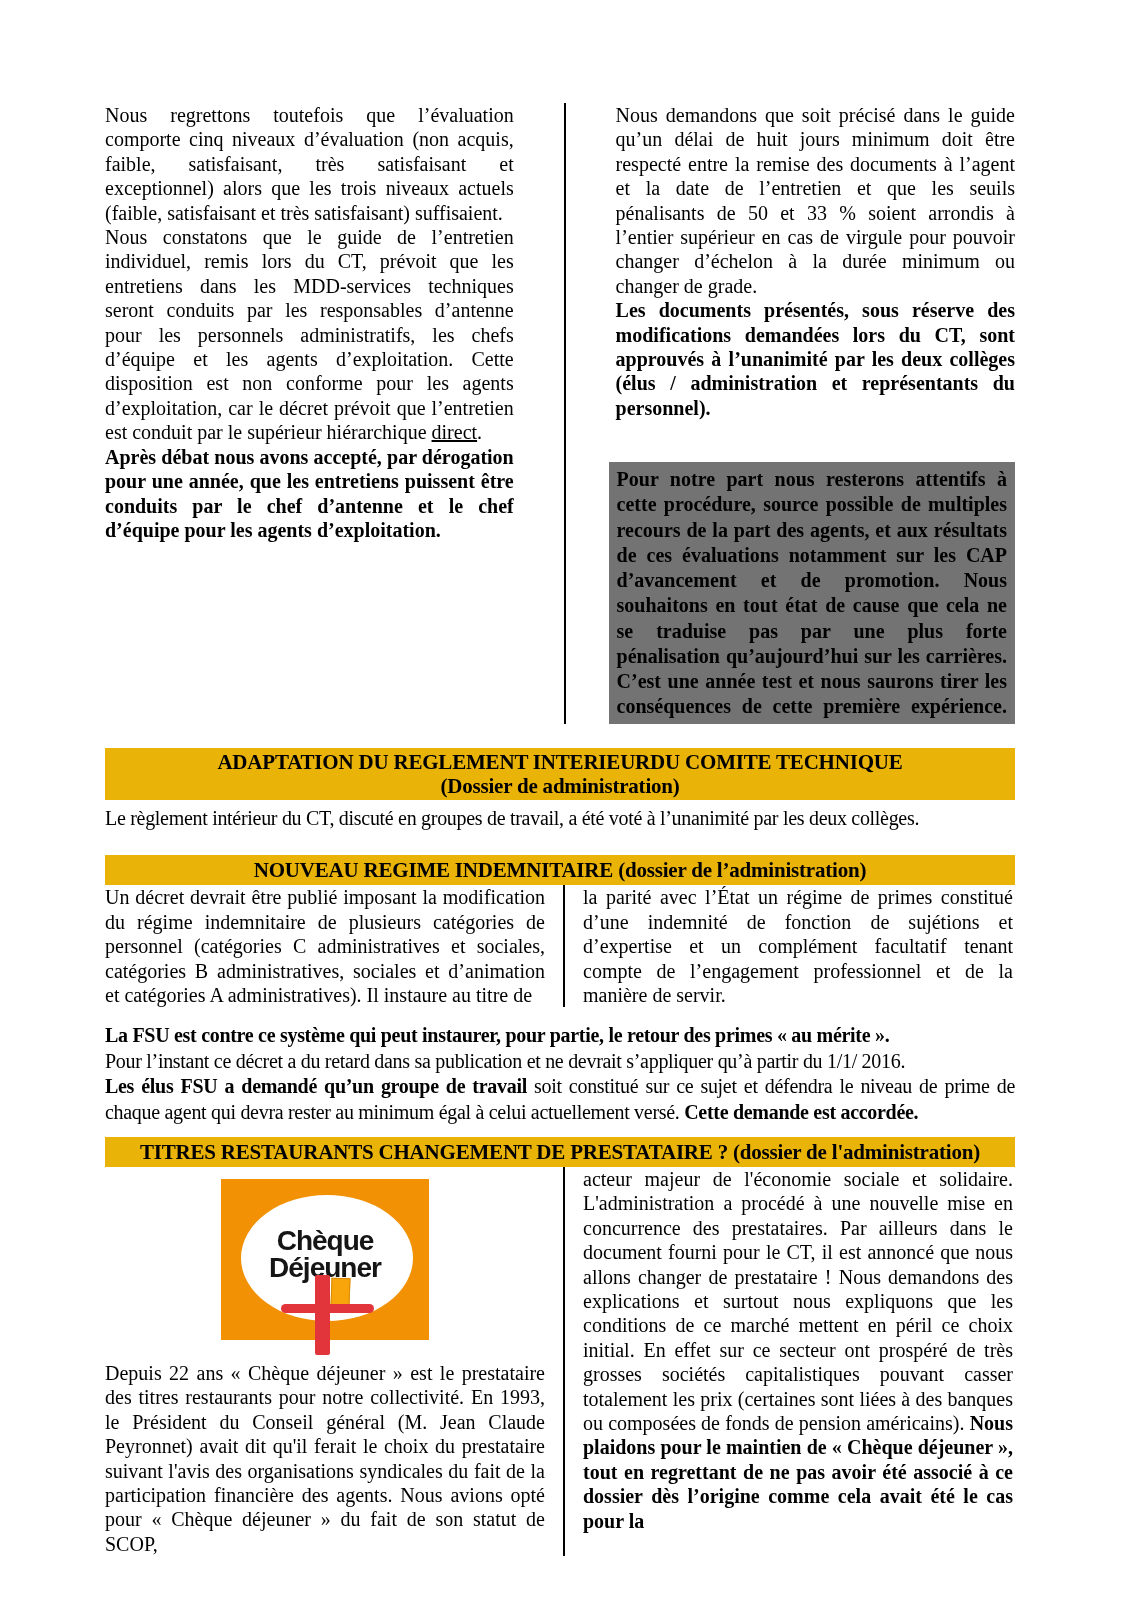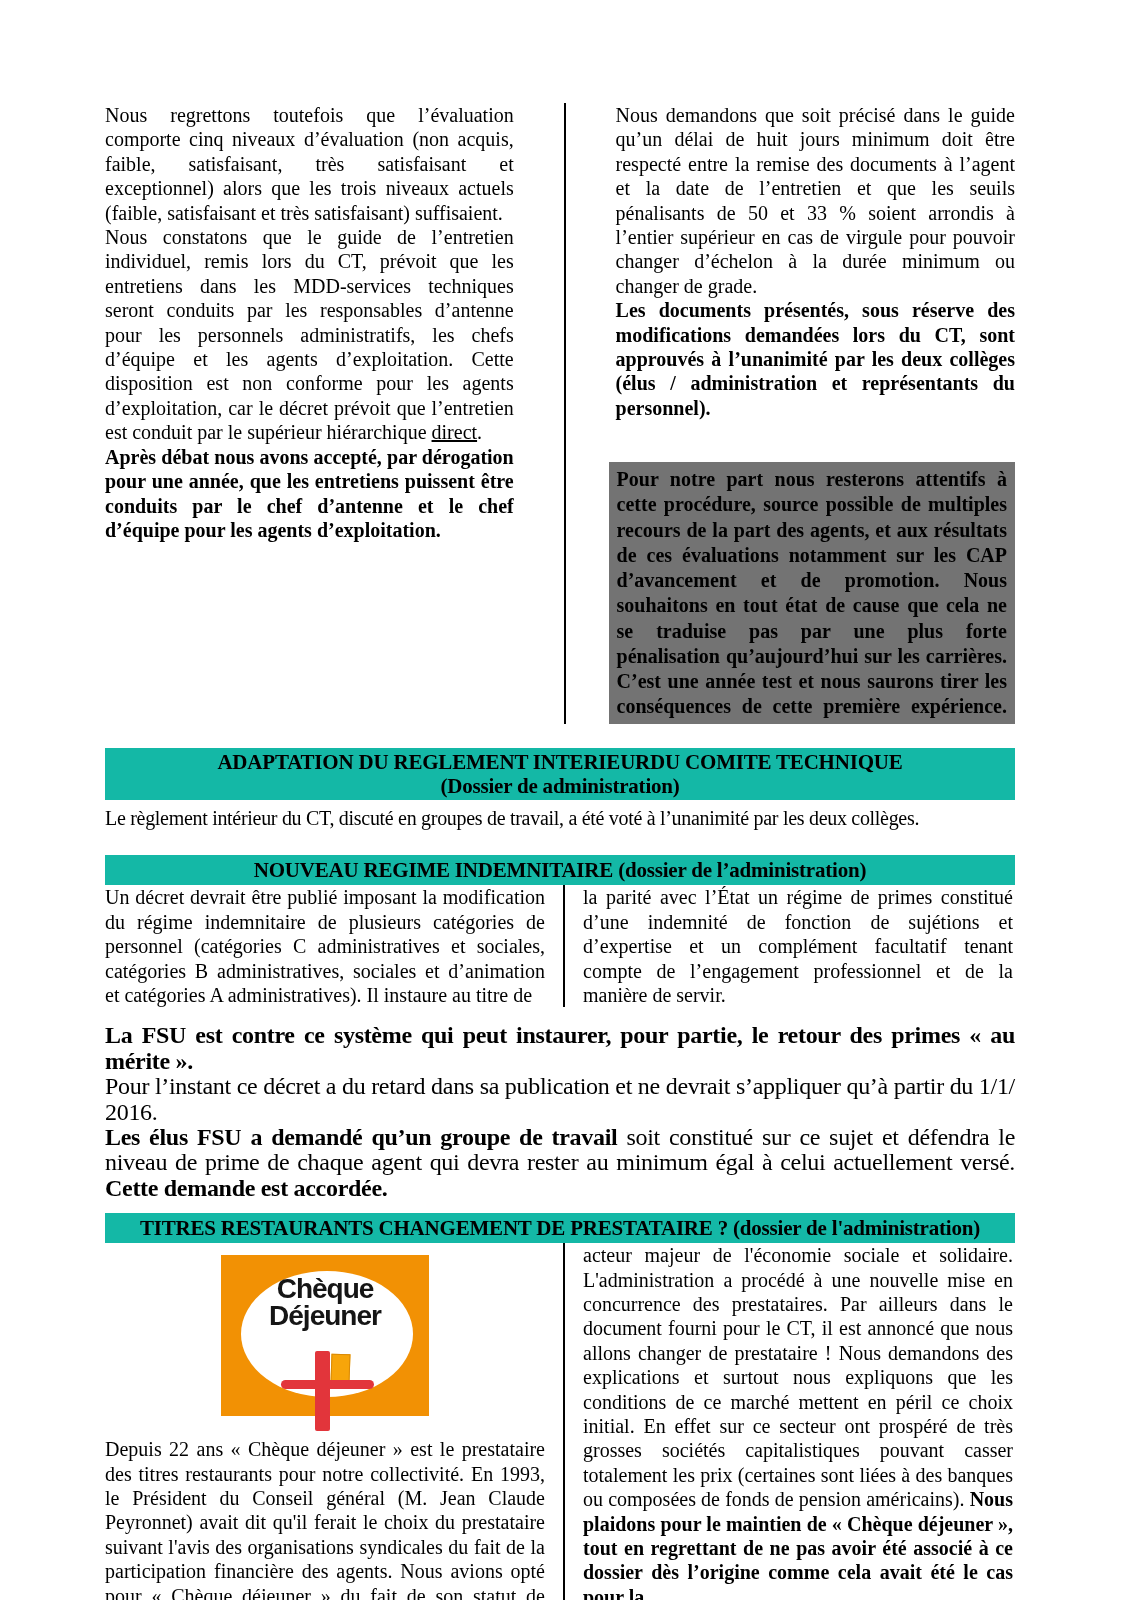--- a/index.html
+++ b/index.html
@@ -37,7 +37,7 @@
   }
 
   .gray-bar {
-    background: #14b8a6;
+    background: #eab308;
     font-weight: bold;
     text-align: center;
     font-size: 21px; line-height: 24px;

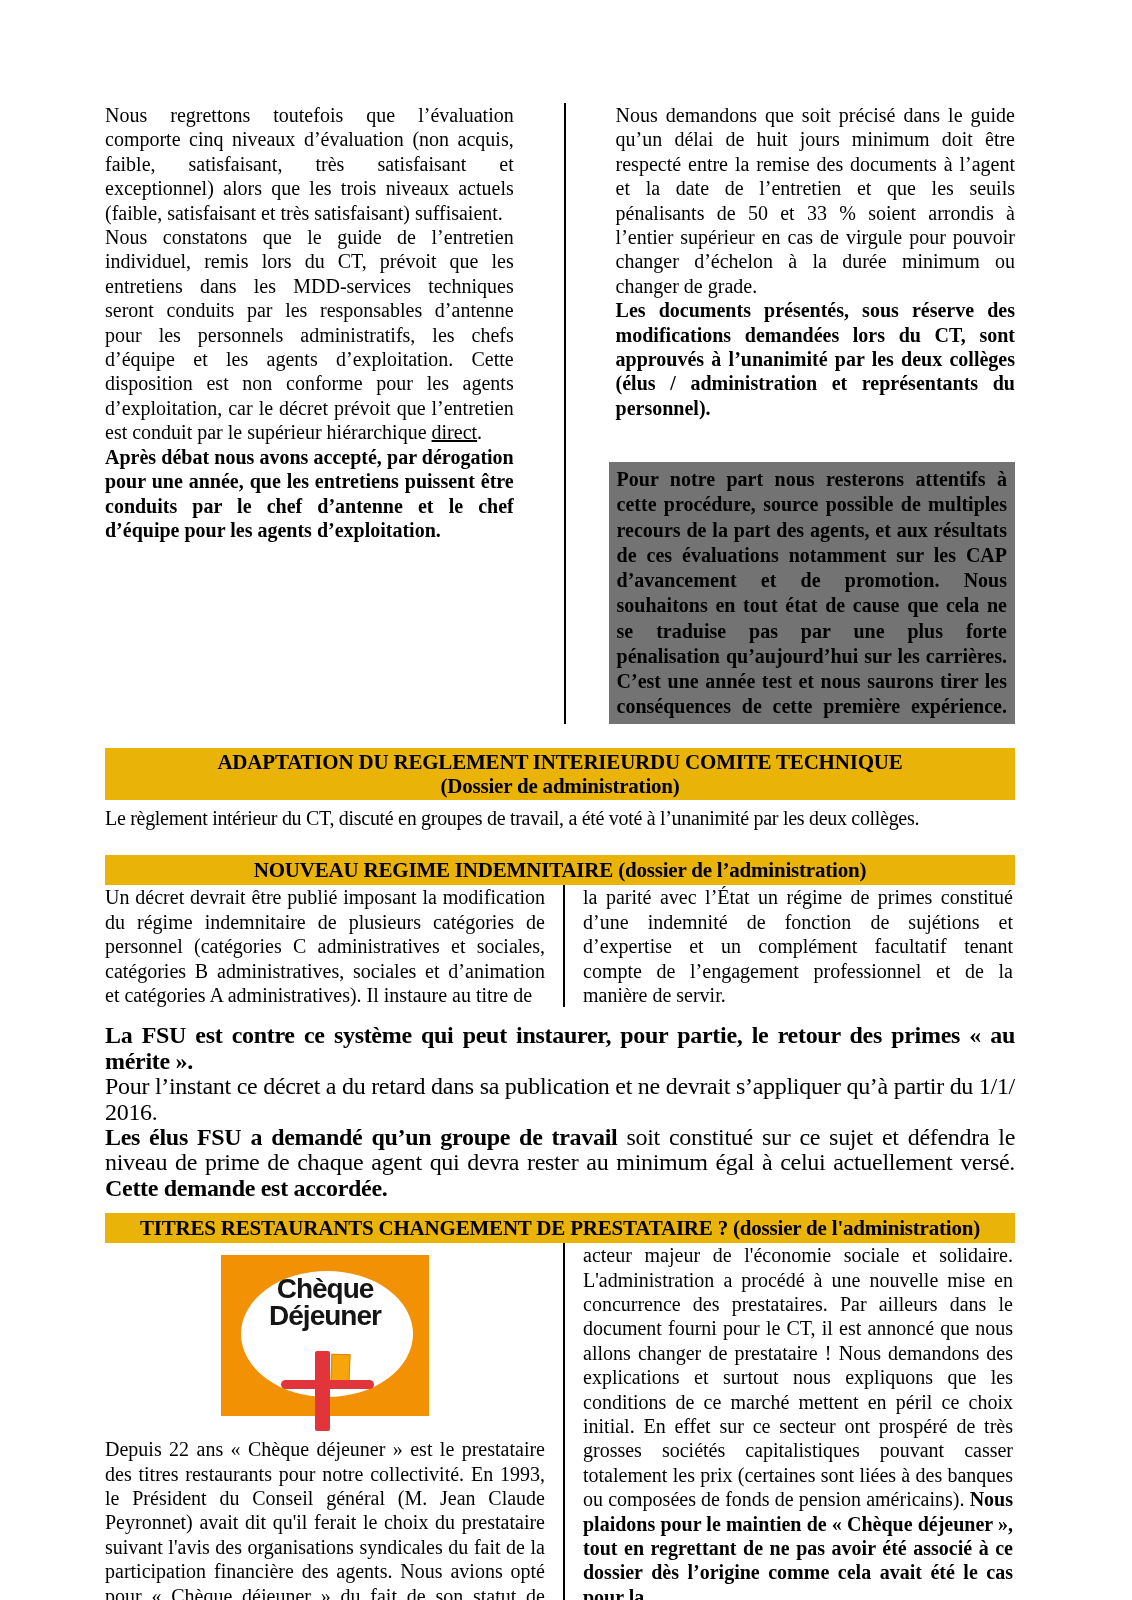--- a/index.html
+++ b/index.html
@@ -52,7 +52,7 @@
   .bar-regime { margin-top: 24px; line-height: 26px; }
 
   .fsu-block {
-    margin-top: 16px; font-size: 24px; line-height: 25.4px;
+    margin-top: 16px; font-size: 20px; line-height: 25.4px;
     letter-spacing: -0.3px; text-align: justify;
   }
   .fsu-block p { margin: 0; }

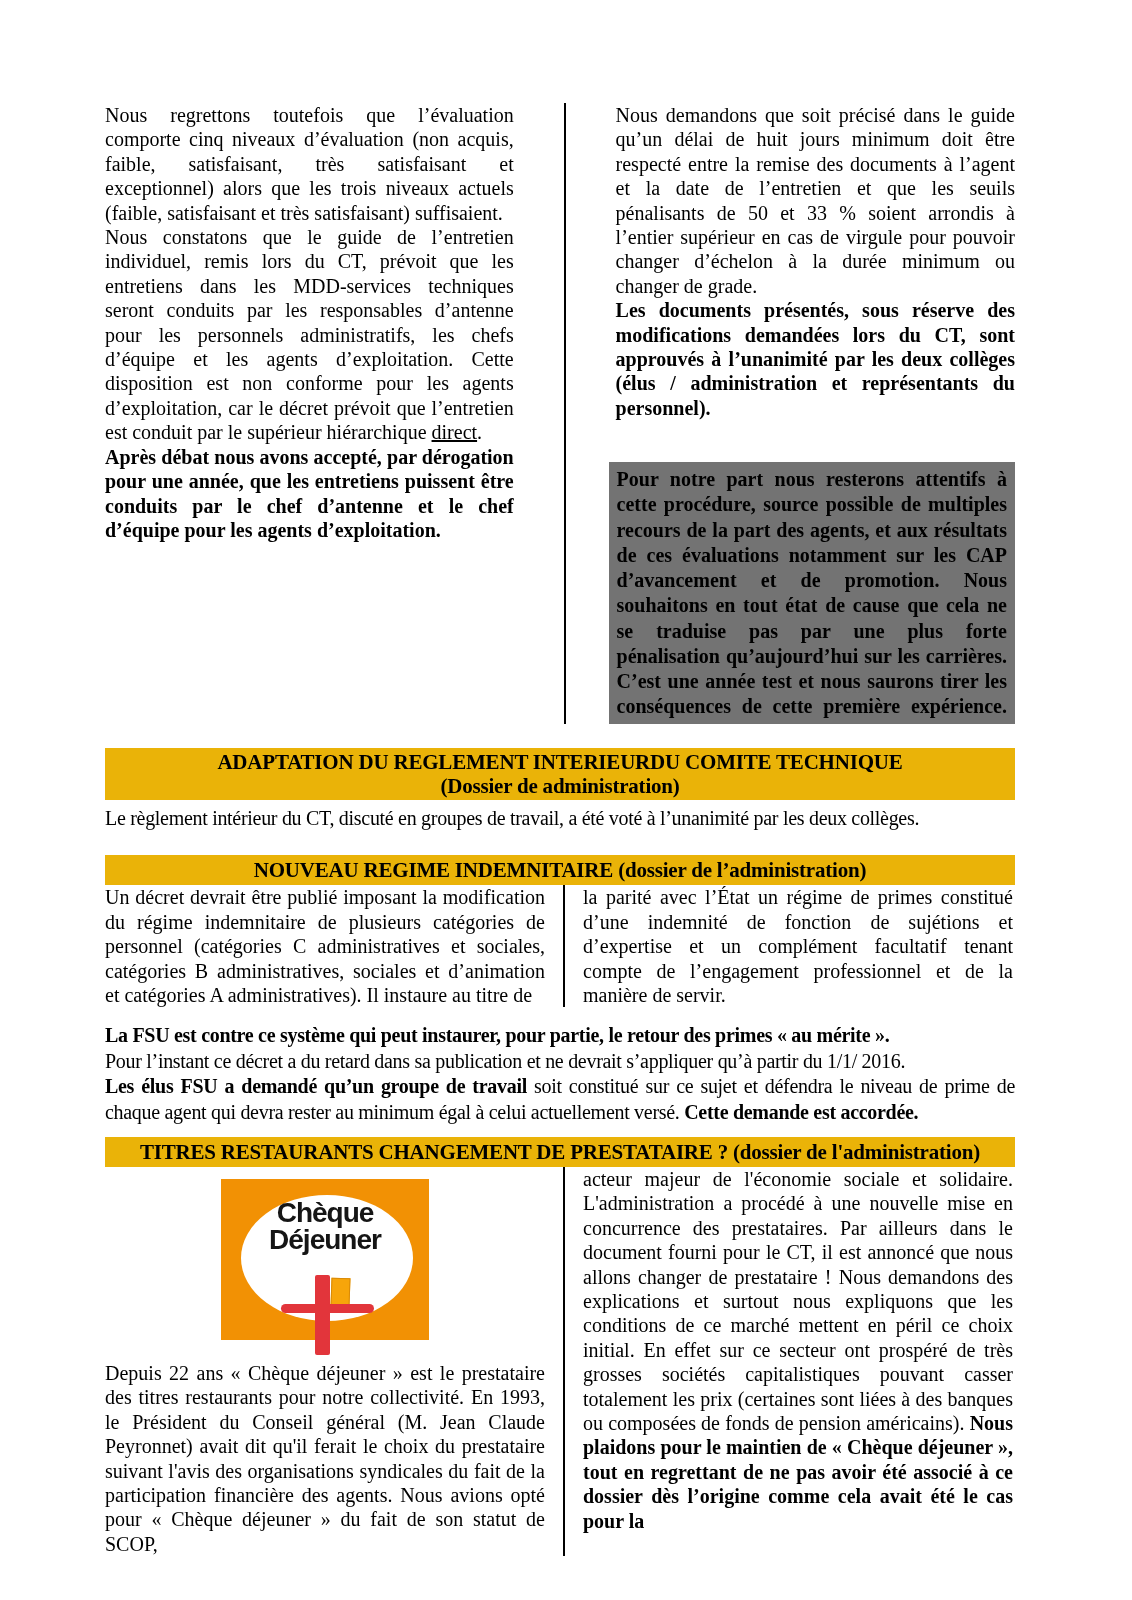--- a/index.html
+++ b/index.html
@@ -64,7 +64,7 @@
   .logo-square { position: absolute; left: 0; top: 0; width: 208px; height: 161px; background: #f29104; }
   .logo-ellipse { position: absolute; left: 20px; top: 16px; width: 172px; height: 126px; background: #ffffff; border-radius: 50%; }
   .logo-text {
-    position: absolute; left: 0; top: 20px; width: 208px;
+    position: absolute; left: 0; top: 48px; width: 208px;
     text-align: center; font-family: "Liberation Sans", "DejaVu Sans", sans-serif;
     font-weight: bold; font-size: 28px; line-height: 27px; color: #151515;
     letter-spacing: -1px;

